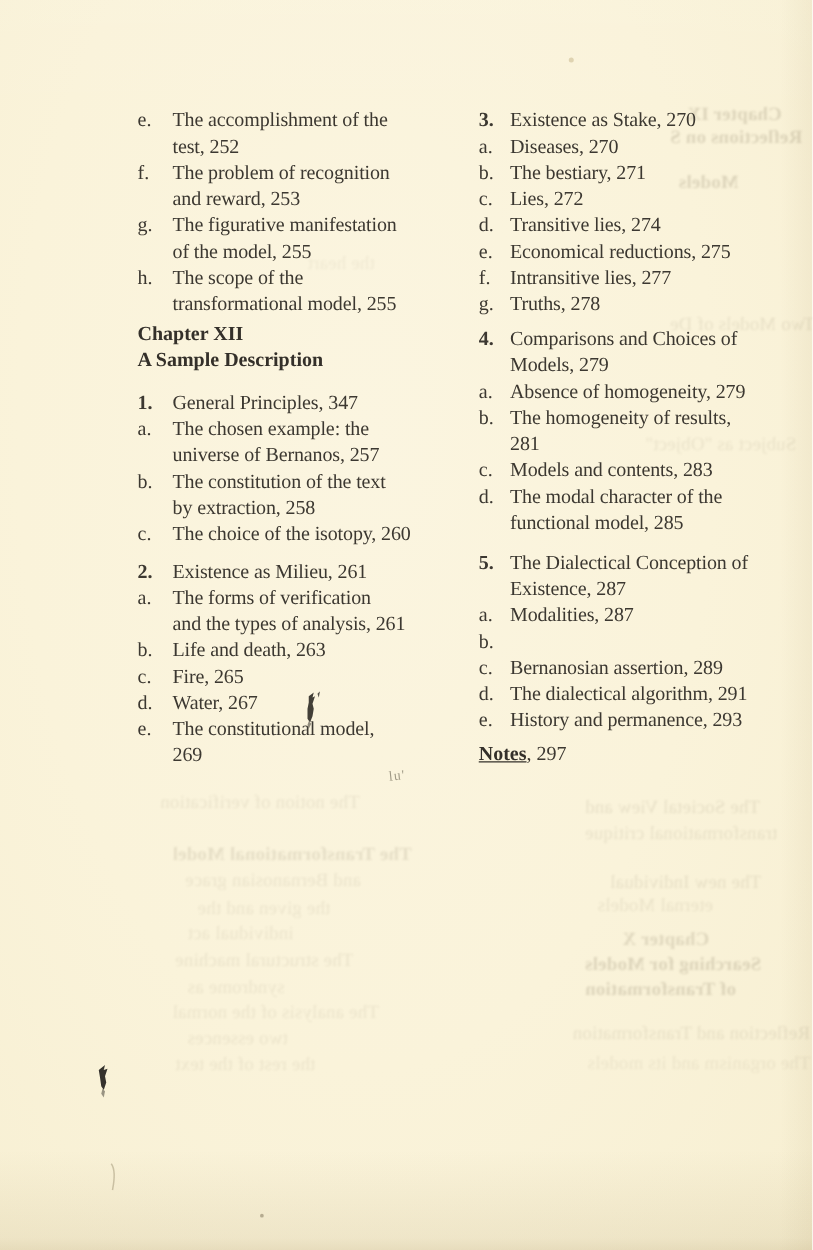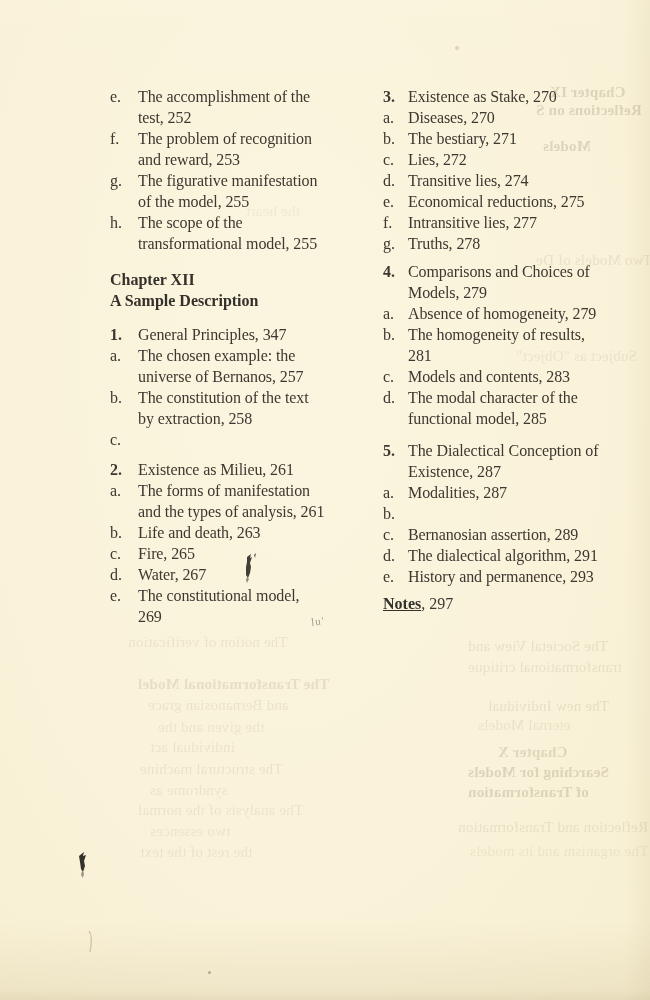--- a/index.html
+++ b/index.html
@@ -31,7 +31,7 @@
   .col-right .lbl{flex:none;width:25px;}
   .lbl.num{font-weight:bold;}
   .txt{flex:none;letter-spacing:-0.1px;}
-  .heading{font-weight:bold;color:#34302a;margin-top:15px;}
+  .heading{font-weight:bold;color:#34302a;margin-top:3px;}
   .heading .row{white-space:nowrap;}
   .gap-lg{margin-top:13px;}
   .gap-md{margin-top:11px;}

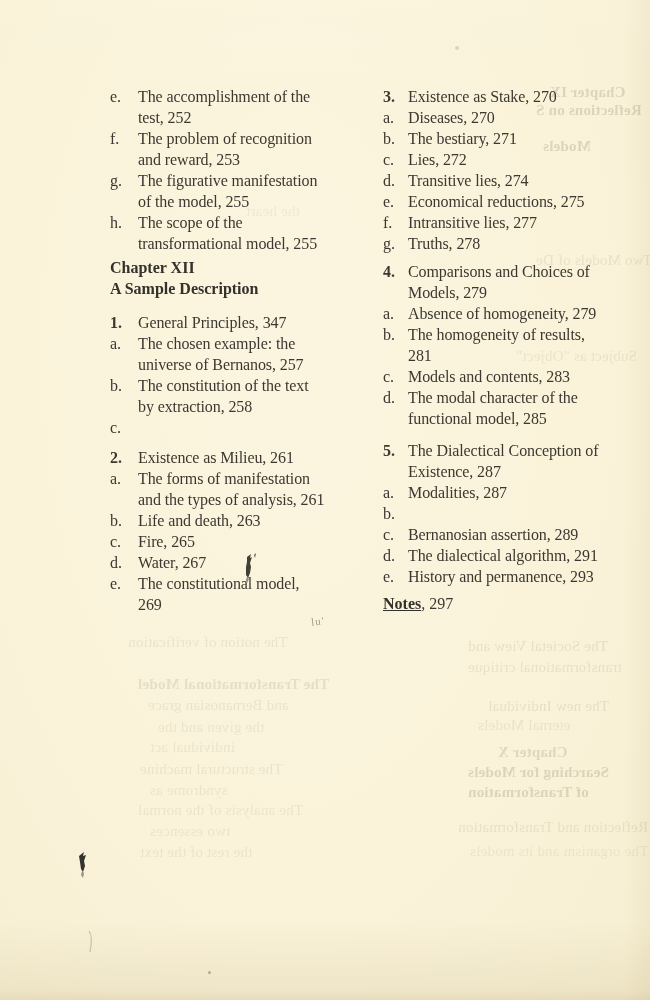--- a/index.html
+++ b/index.html
@@ -142,6 +142,7 @@
         </div>
         <div class="row">
           <span class="lbl">c.</span>
+          <span class="txt">The choice of the isotopy, 260</span>
         </div>
       </div>
     <div class="rows gap-sm">

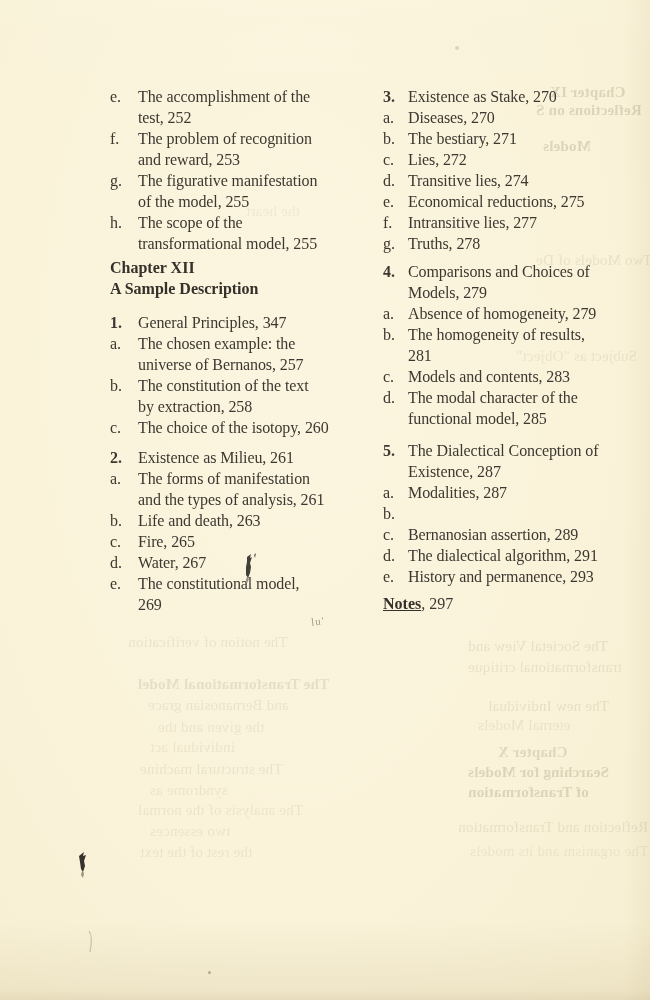--- a/index.html
+++ b/index.html
@@ -152,7 +152,7 @@
         </div>
         <div class="row">
           <span class="lbl">a.</span>
-          <span class="txt">The forms of manifestation</span>
+          <span class="txt">The forms of verification</span>
         </div>
         <div class="row">
           <span class="lbl"></span>

